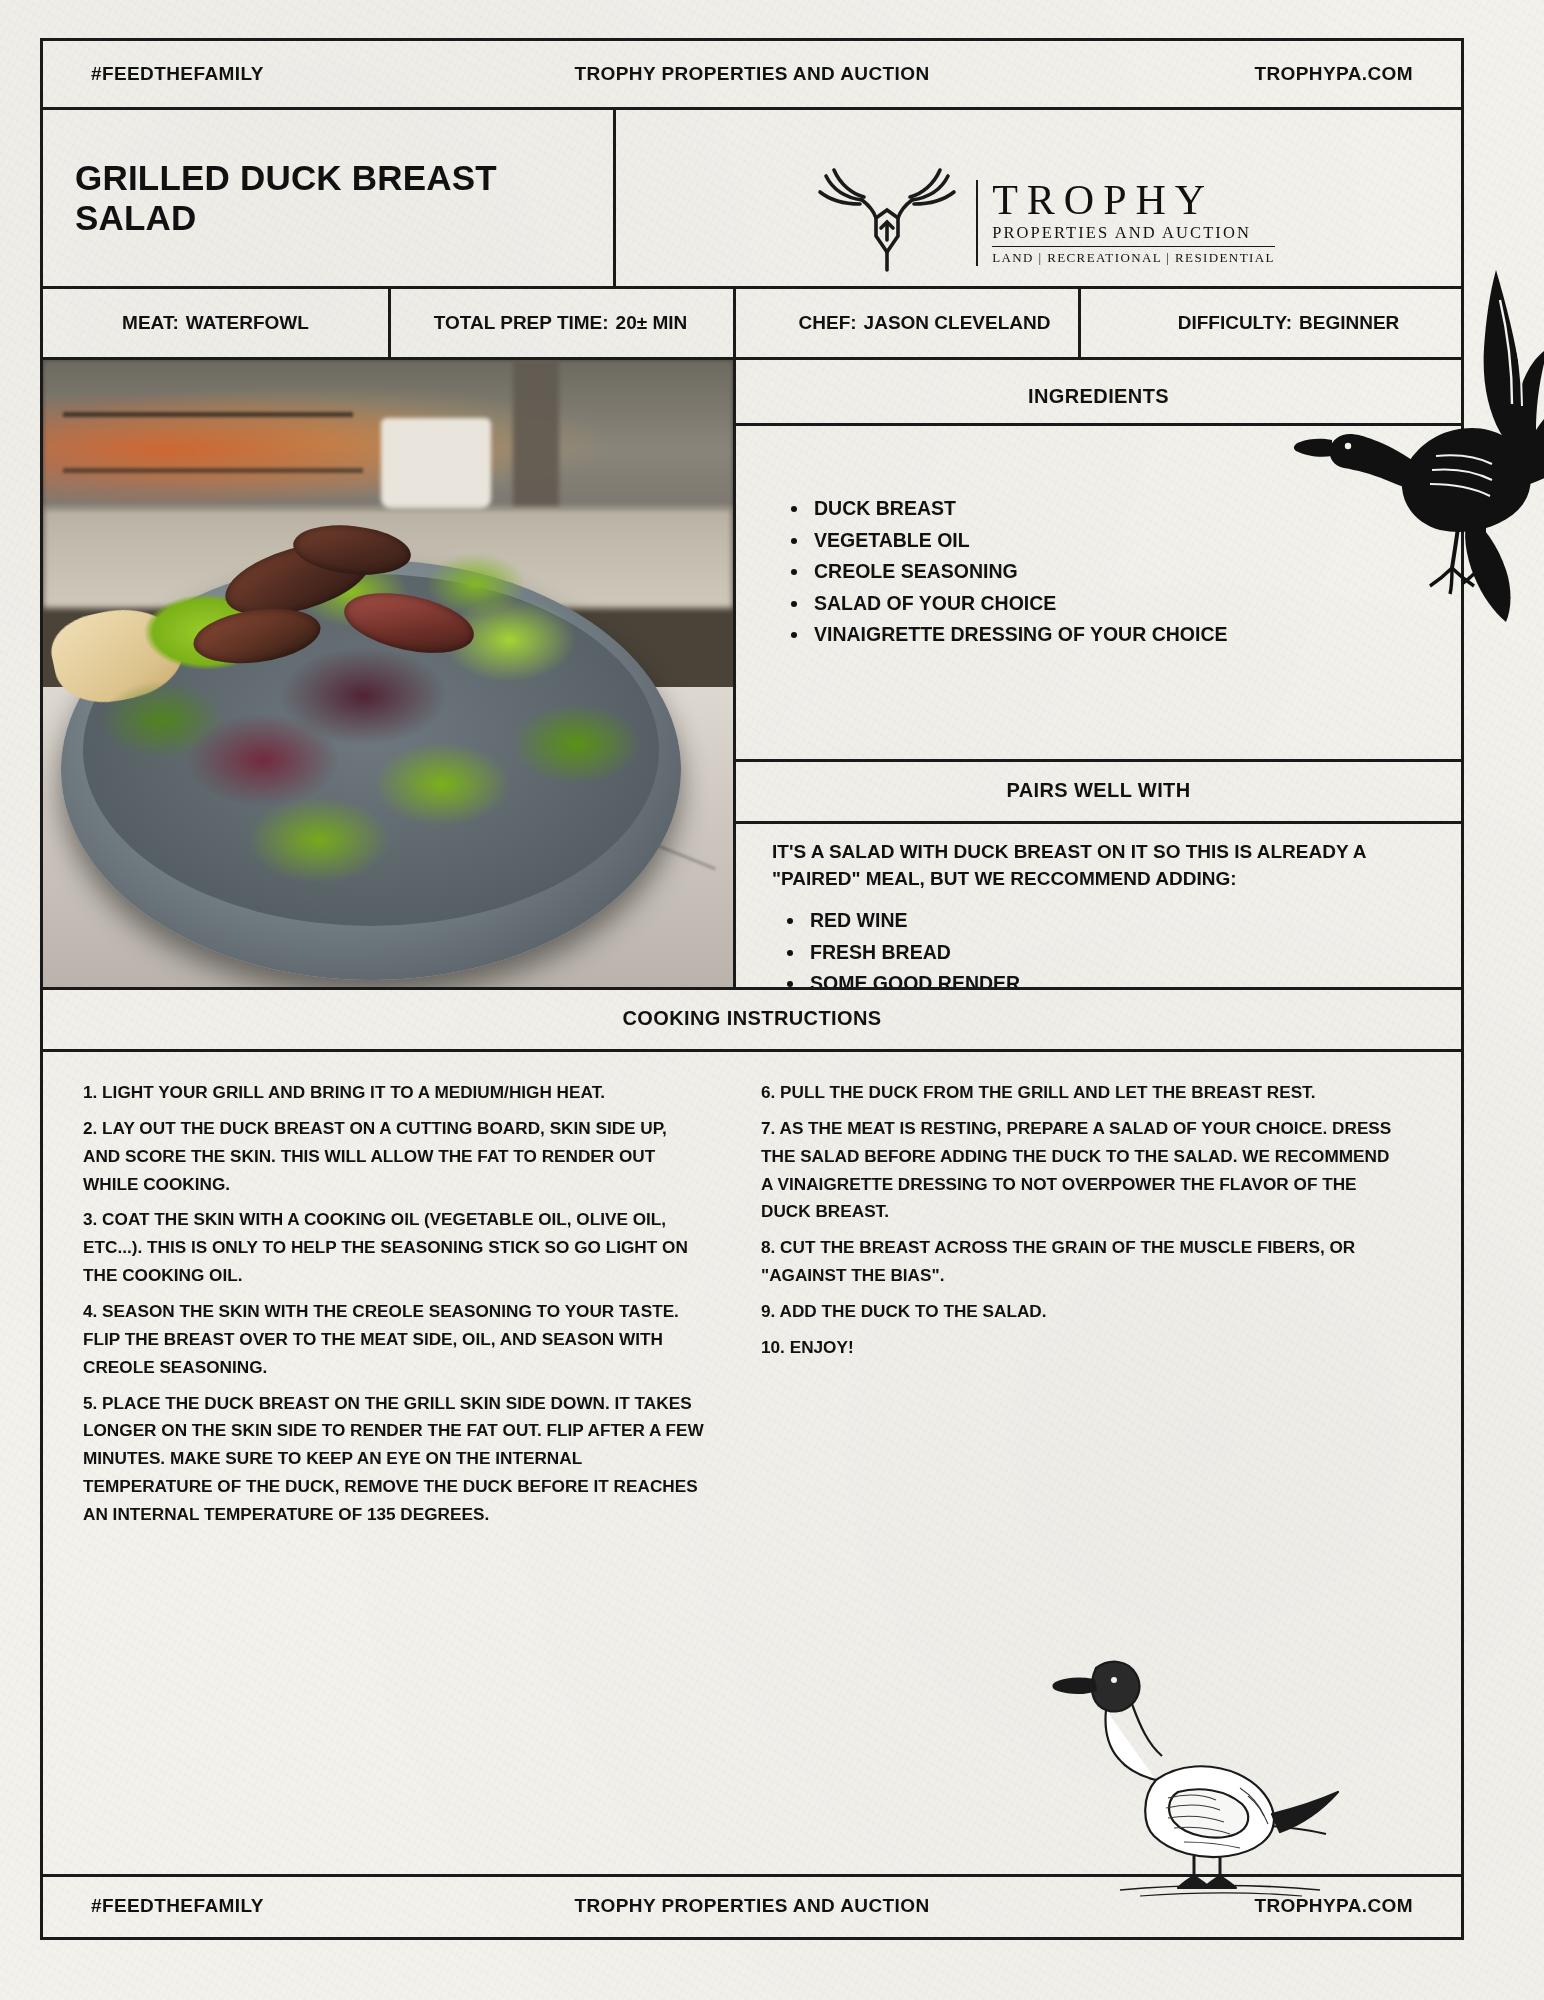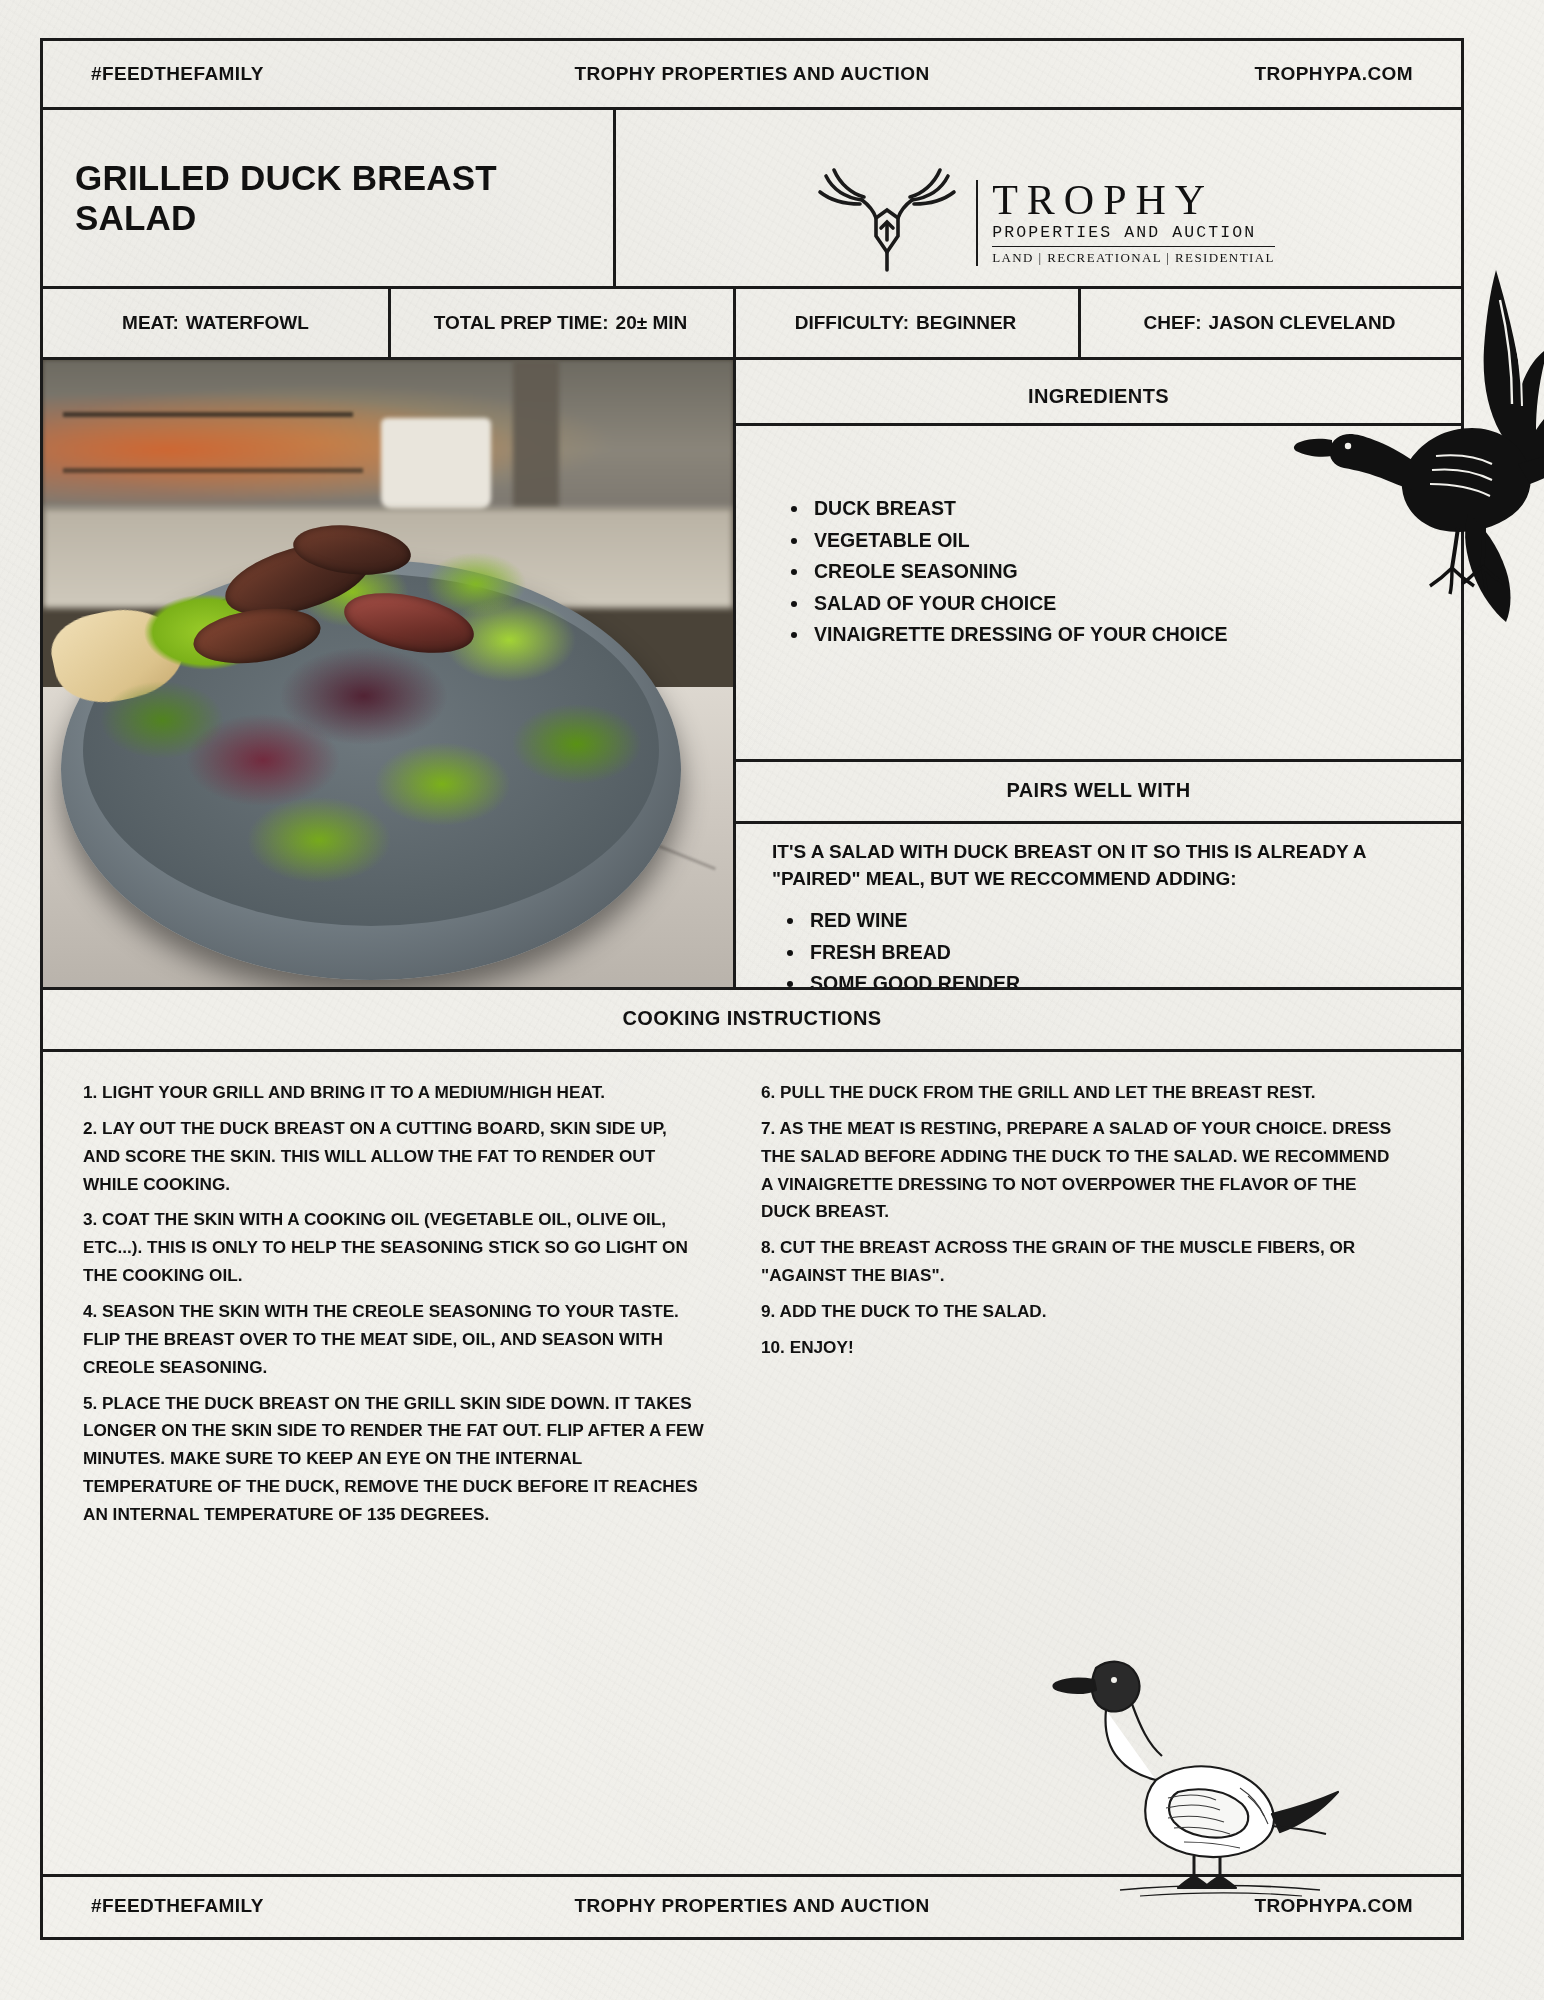--- a/index.html
+++ b/index.html
@@ -104,7 +104,7 @@
     line-height: 1.02;
   }
   .logo-text .lt2 {
-    font-family: Liberation Mono, monospace;
+    font-family: Liberation Serif, serif;
     font-size: 16.5px;
     letter-spacing: 2.1px;
     line-height: 1.3;

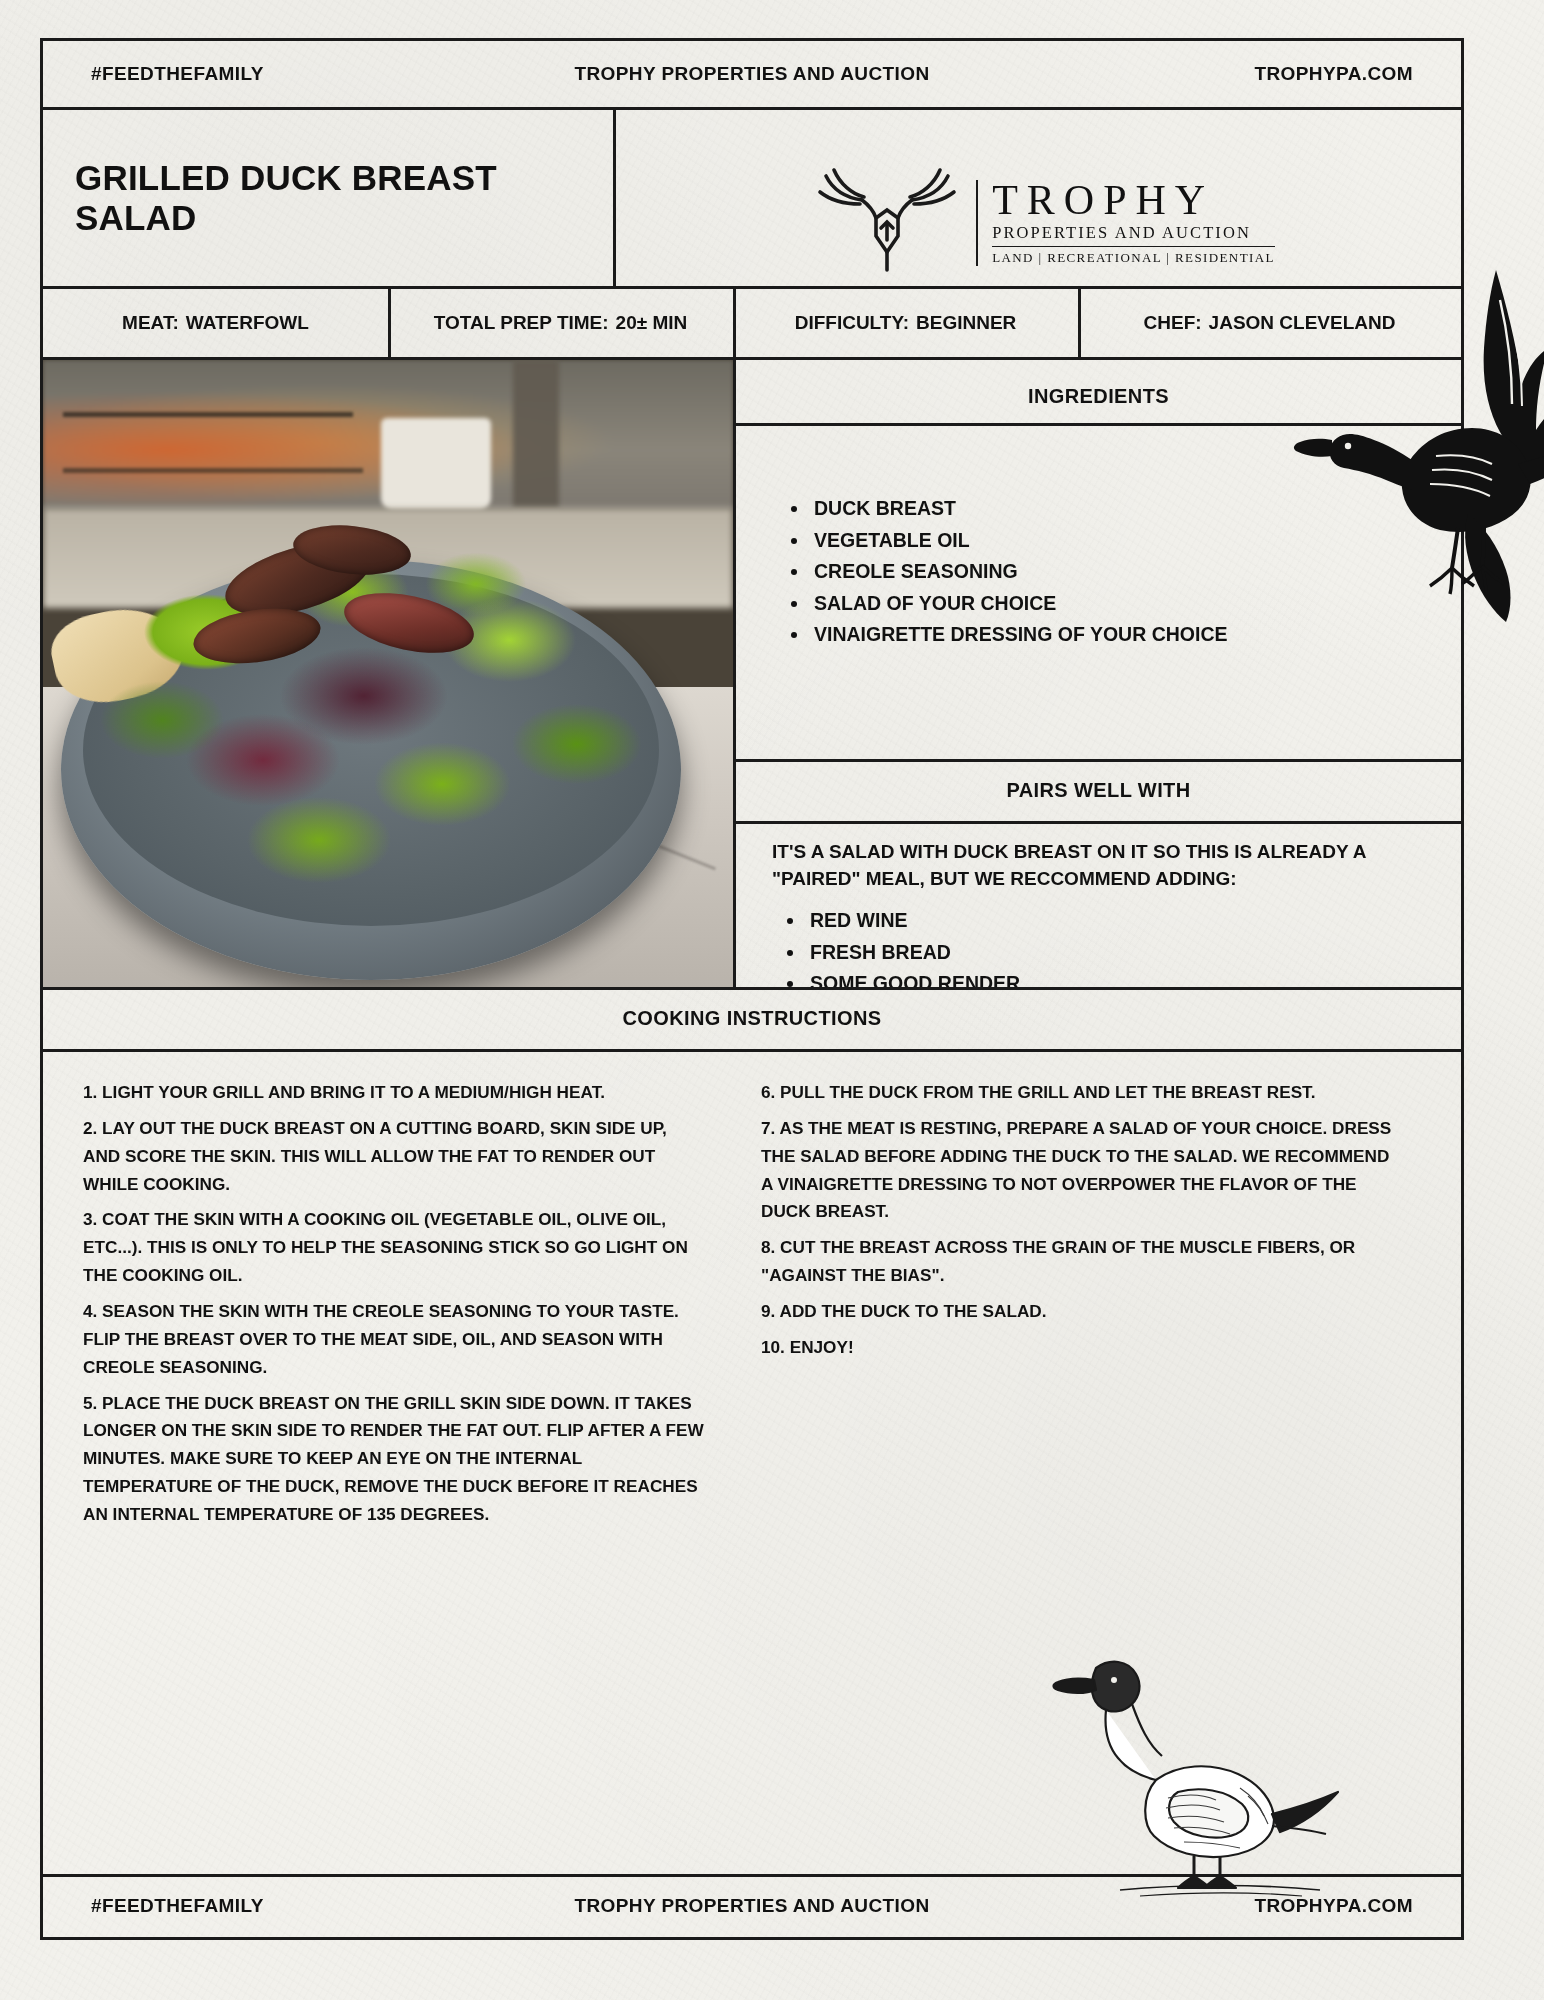--- a/index.html
+++ b/index.html
@@ -364,13 +364,13 @@
         <span class="lab">TOTAL PREP TIME:</span>
         <span class="val">20± MIN</span>
       </div>
+      <div class="cell c4">
+        <span class="lab">CHEF:</span>
+        <span class="val">JASON CLEVELAND</span>
+      </div>
       <div class="cell c3">
         <span class="lab">DIFFICULTY:</span>
         <span class="val">BEGINNER</span>
-      </div>
-      <div class="cell c4">
-        <span class="lab">CHEF:</span>
-        <span class="val">JASON CLEVELAND</span>
       </div>
     </div>
     <div class="vr" style="left:345px; top:248px; height:68px;"></div>

